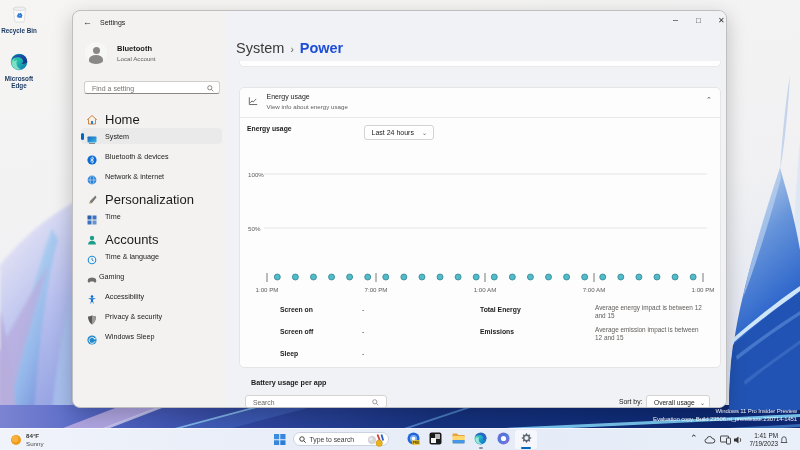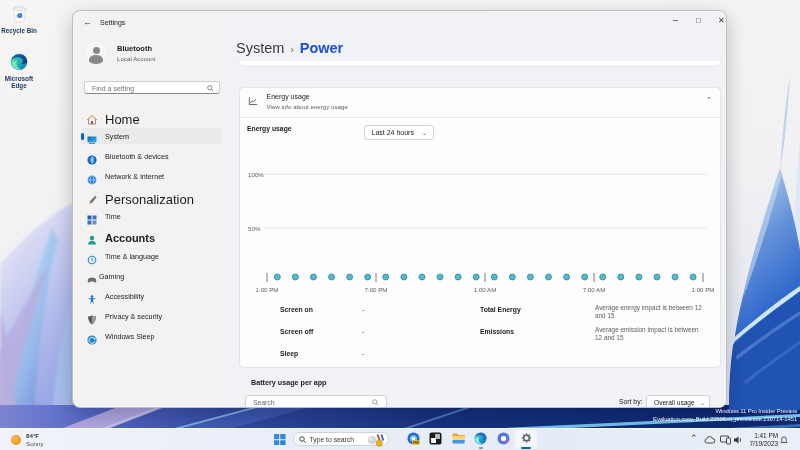--- a/index.html
+++ b/index.html
@@ -174,7 +174,7 @@
             <rect x="0.5" y="5.5" width="4" height="4" fill="#3c74c4"></rect>
             <rect x="5.5" y="5.5" width="4" height="4" fill="#6a91cc"></rect>
           </svg></div>
-        <div class="abs" style="left:32px;top:221px;font-size:11px;color:#1b1b1b;font-weight:bold;">Accounts</div>
+        <div class="abs" style="left:32px;top:221px;font-size:13px;color:#1b1b1b;">Accounts</div>
         <div class="abs nicon" style="left:14px;top:220px;width:10px;height:10px;"><svg width="10" height="10" viewBox="0 0 10 10">
             <circle cx="5" cy="3" r="2.2" fill="#1b9e8a"></circle>
             <path d="M1 9.5 Q1.5 5.8 5 5.8 Q8.5 5.8 9 9.5 Z" fill="#1b9e8a"></path>

